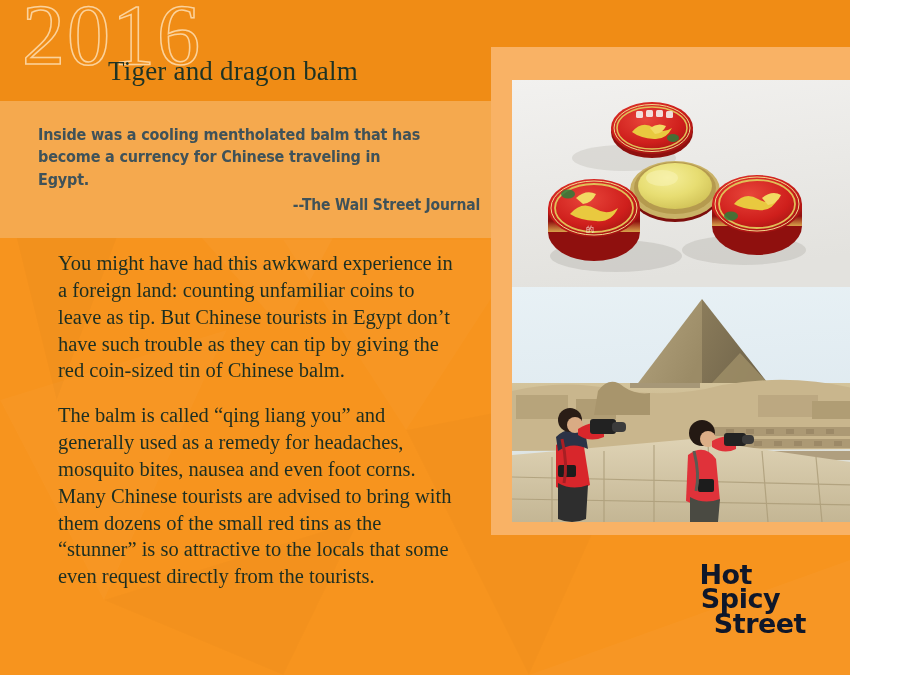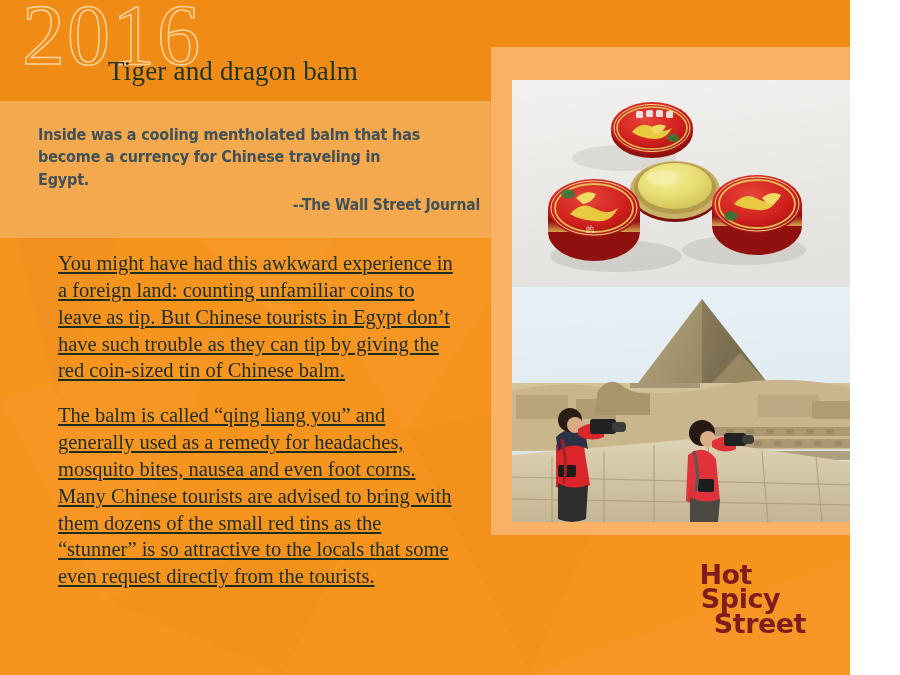--- a/index.html
+++ b/index.html
@@ -106,7 +106,7 @@
     line-height: 1.31;
     color: #1c2e22;
   }
-  .body-copy p { margin: 0 0 18px 0; text-decoration: underline; }
+  .body-copy p { margin: 0 0 18px 0; }
   .body-copy p:last-child { margin-bottom: 11px; }
 
   

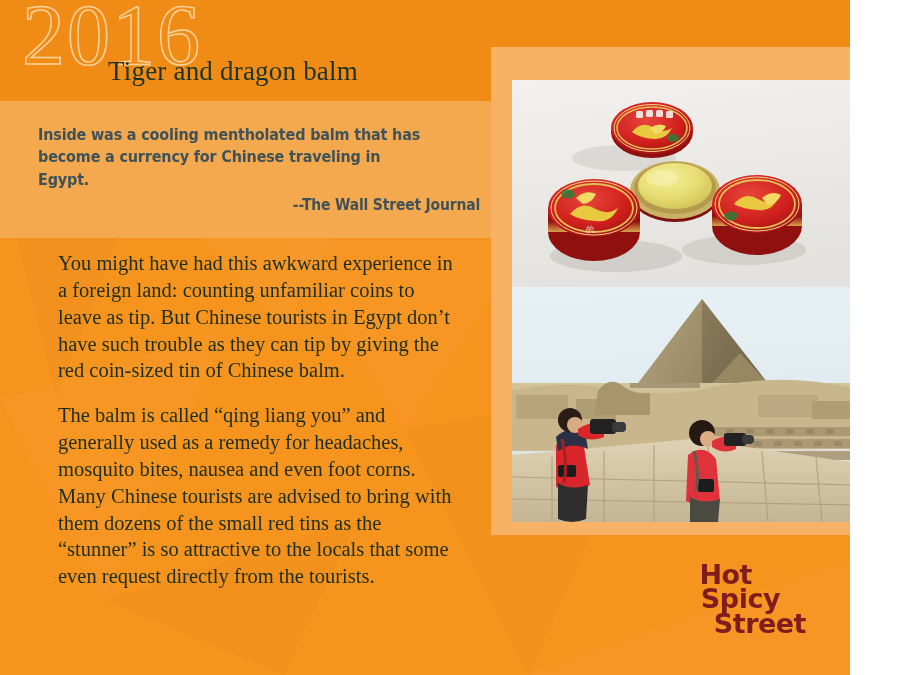--- a/index.html
+++ b/index.html
@@ -135,7 +135,7 @@
     text-align: right;
     font-family: "DejaVu Sans", sans-serif;
     font-weight: bold;
-    color: #7f1d1d;
+    color: #0f172a;
     line-height: 0.92;
     user-select: none;
   }

